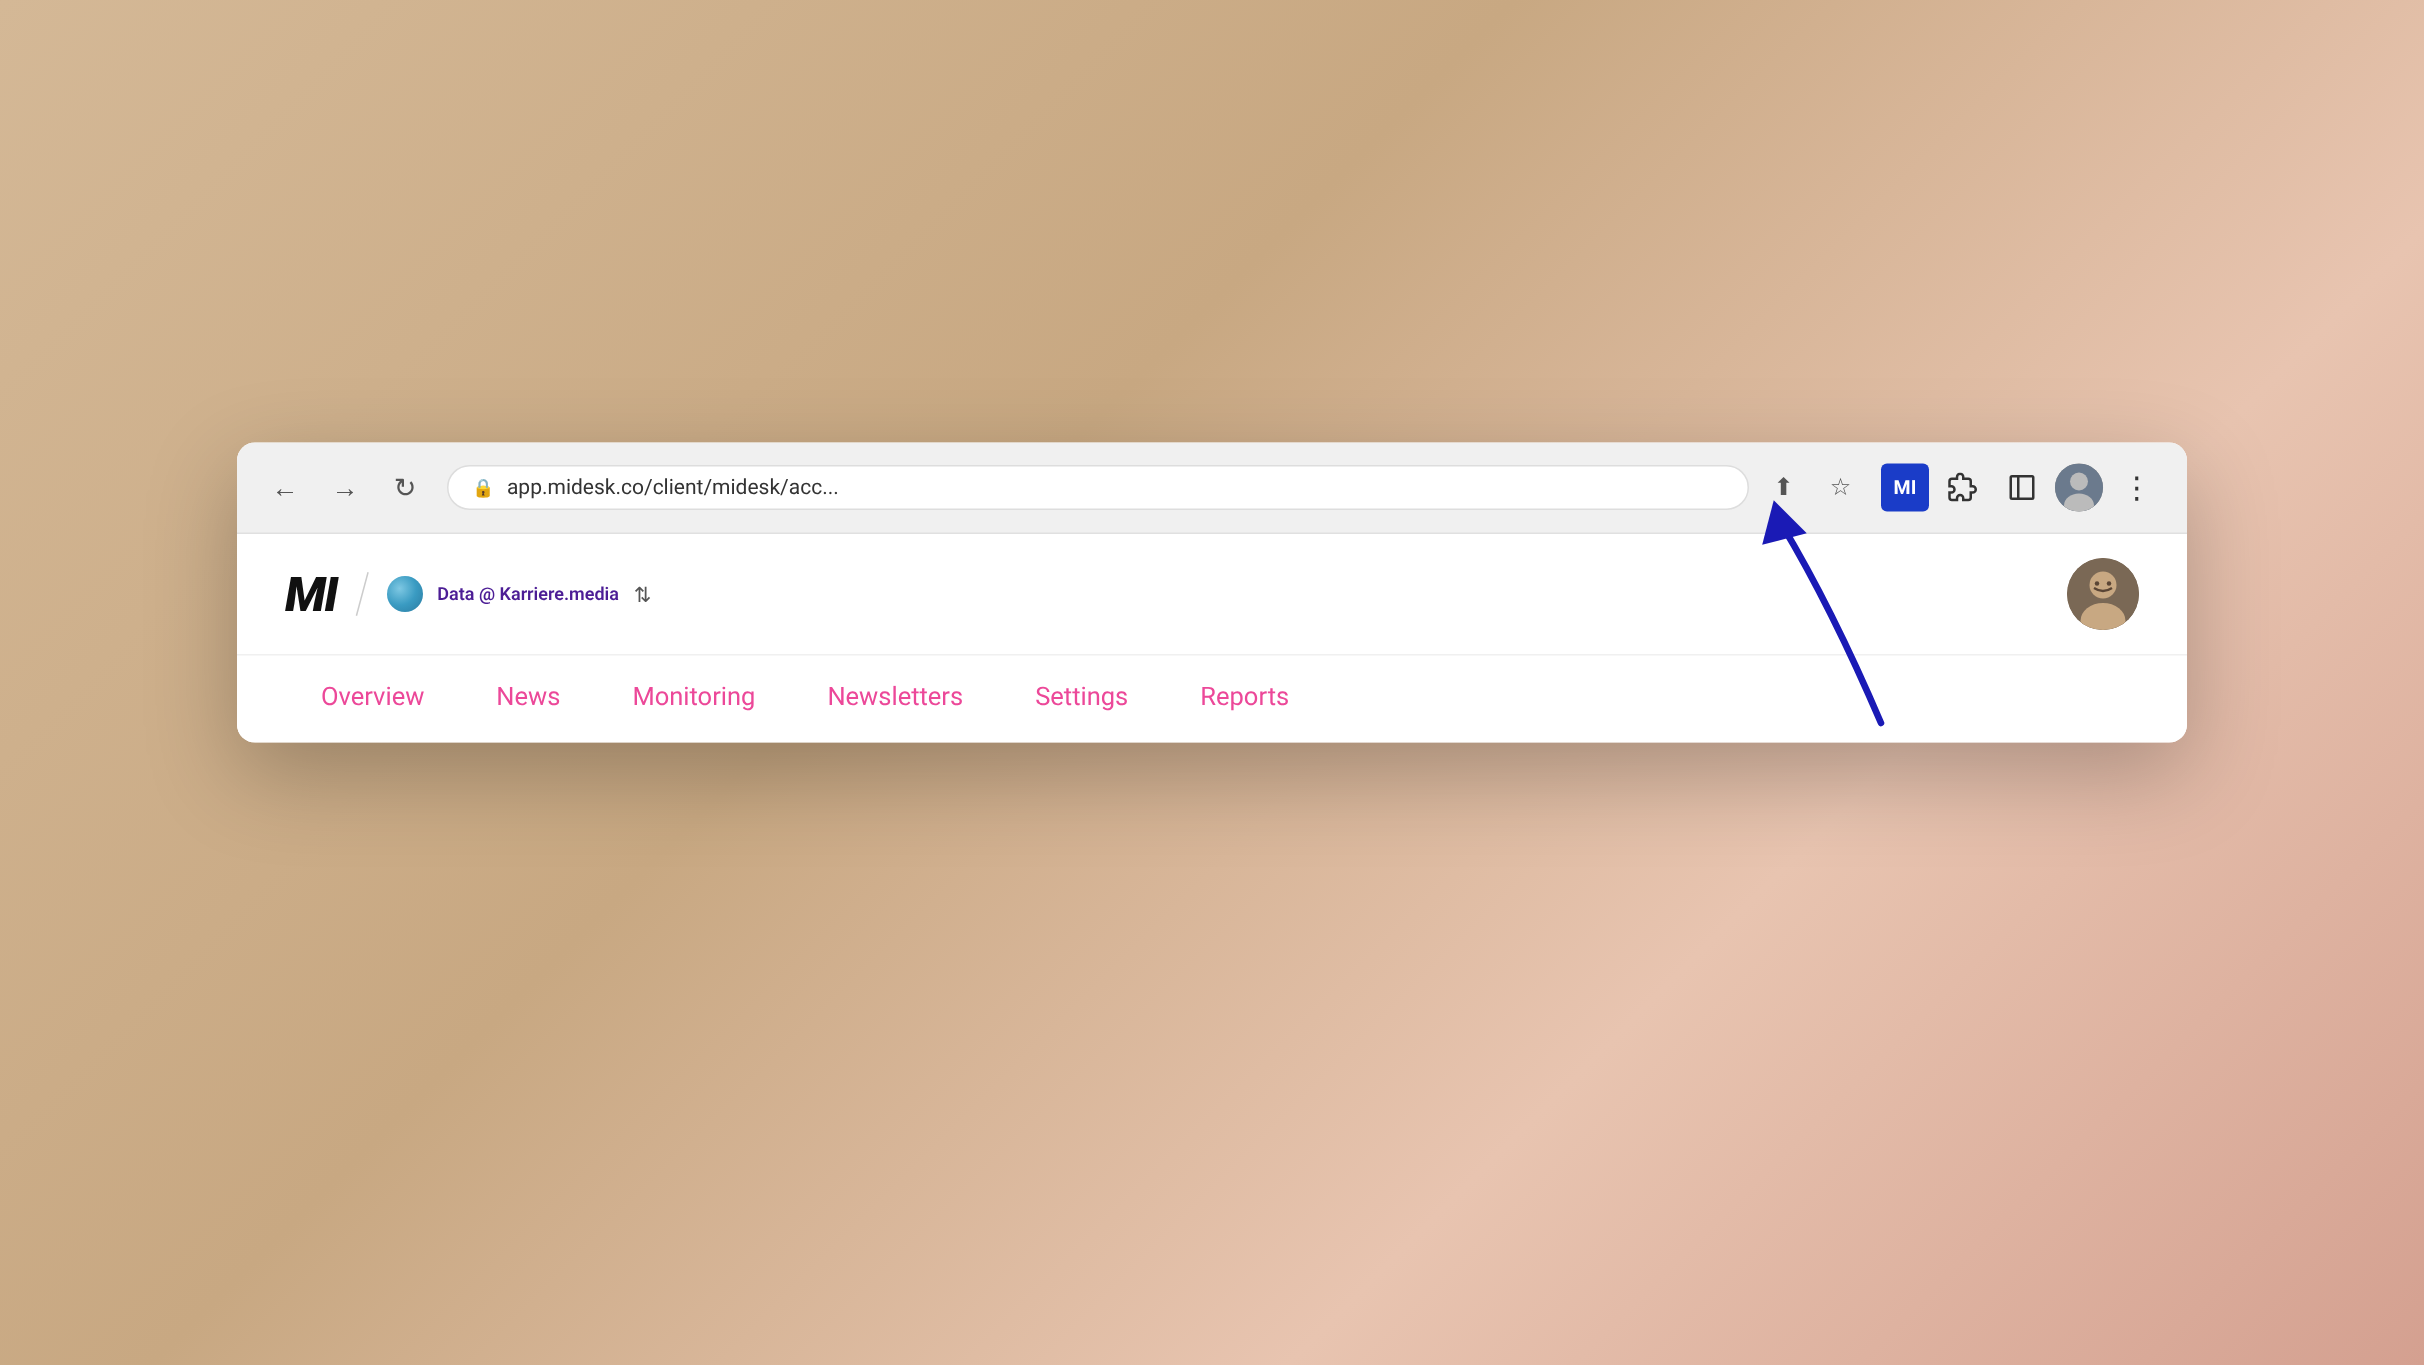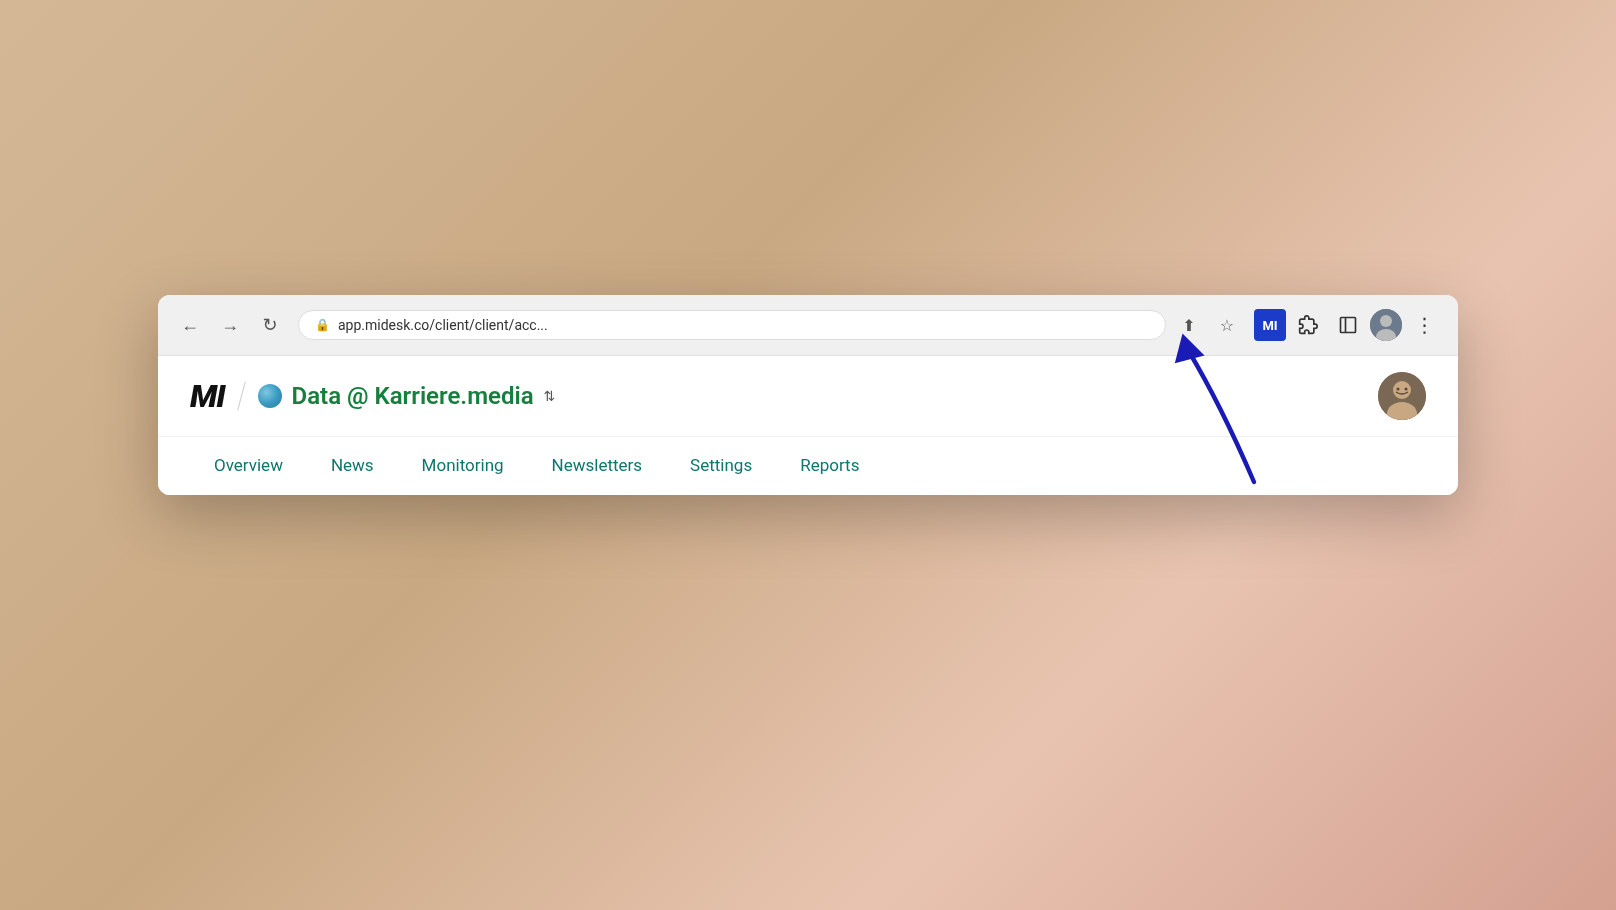--- a/index.html
+++ b/index.html
@@ -273,7 +273,7 @@
       <div class="address-bar-container">
         <div class="address-bar">
           <span class="lock-icon">🔒</span>
-          <span class="url-text">app.midesk.co/client/client/acc...</span>
+          <span class="url-text">app.midesk.co/client/midesk/acc...</span>
         </div>
         <button class="address-action-btn">⬆</button>
         <button class="address-action-btn">☆</button>

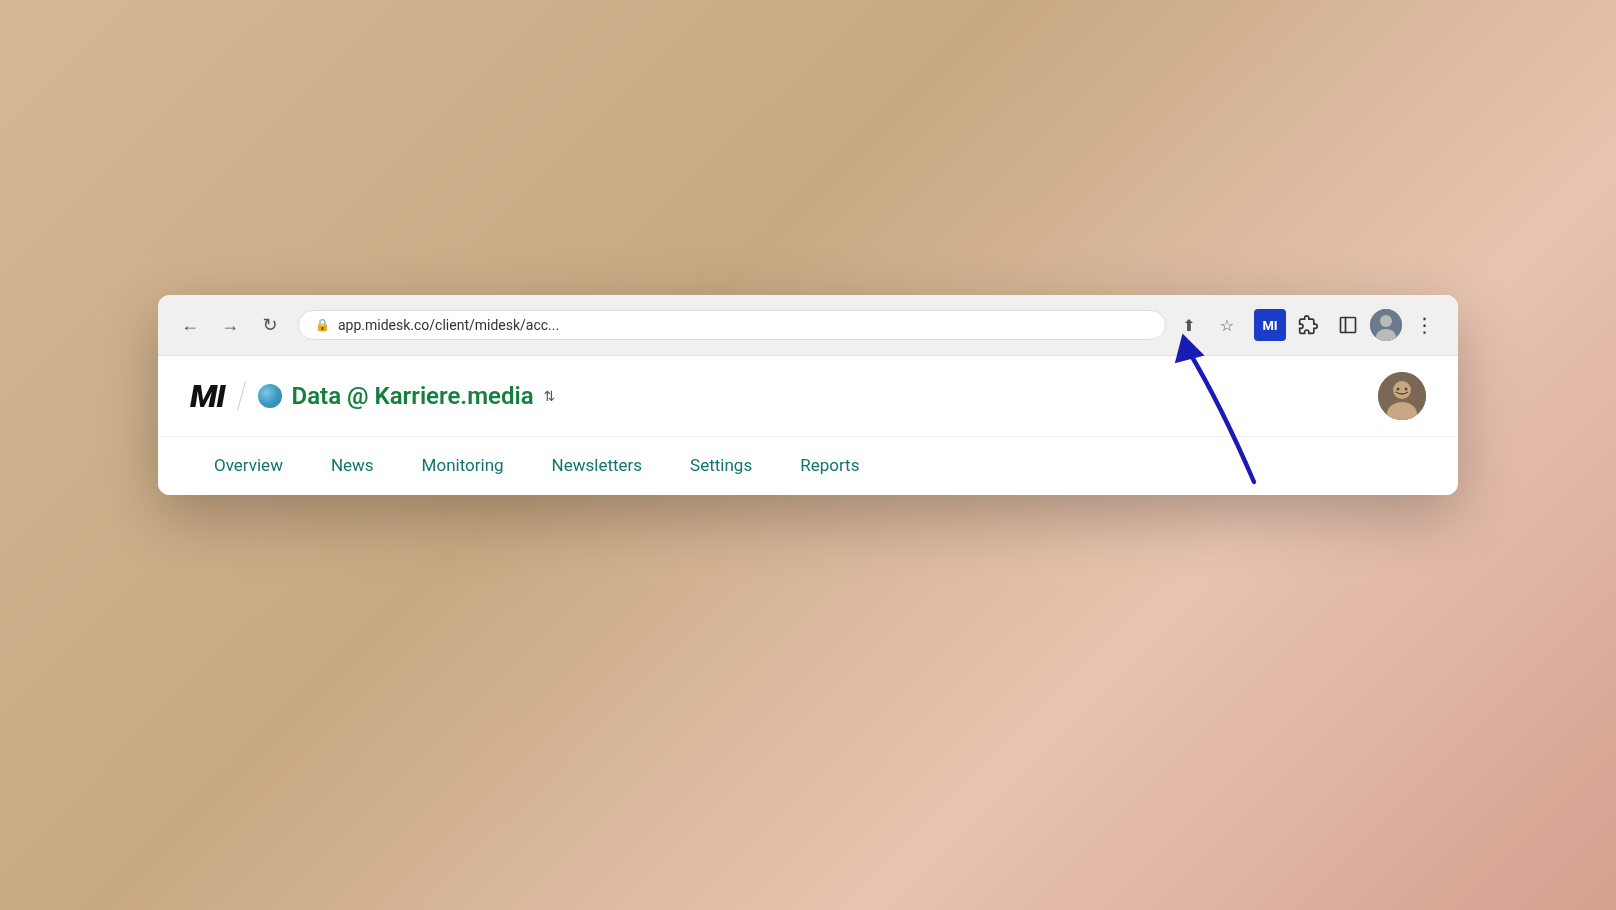--- a/index.html
+++ b/index.html
@@ -197,9 +197,9 @@
     }
 
     .workspace-name {
-      font-size: 24px;
+      font-size: 12px;
       font-weight: 600;
-      color: #15803d;
+      color: #4c1d95;
     }
 
     .workspace-chevron {

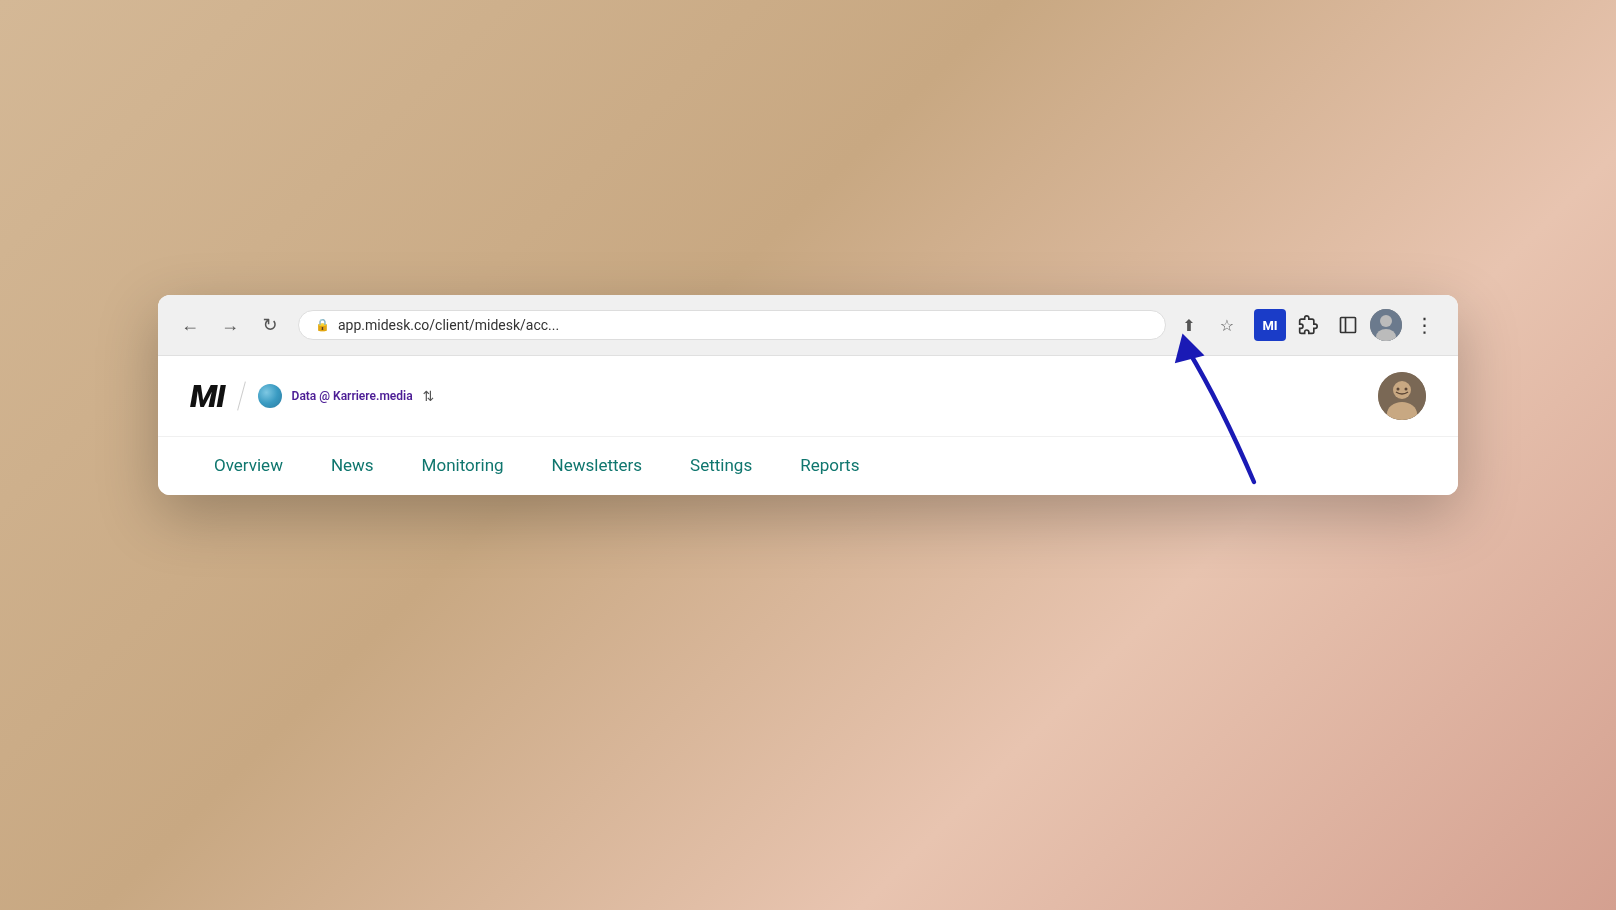--- a/index.html
+++ b/index.html
@@ -236,7 +236,7 @@
     .nav-item {
       padding: 18px 24px;
       font-size: 17px;
-      color: #0f766e;
+      color: #ec4899;
       cursor: pointer;
       border-bottom: 2px solid transparent;
       white-space: nowrap;

